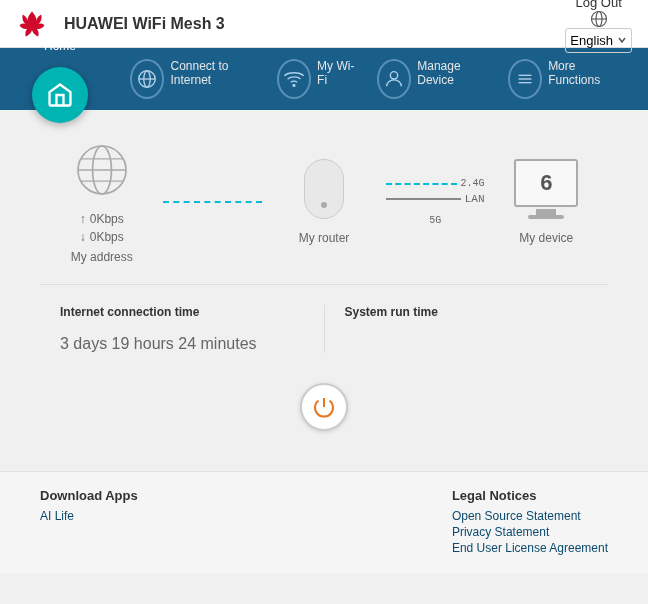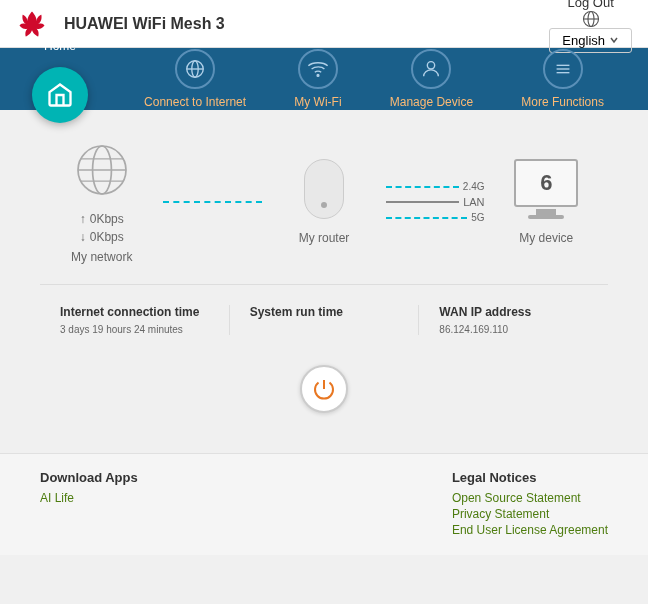--- a/index.html
+++ b/index.html
@@ -47,7 +47,7 @@
       align-items: center;
       gap: 4px;
       border: 1px solid #ccc;
-      padding: 4px 12px;
+      padding: 4px 4px;
       border-radius: 3px;
       cursor: pointer;
       font-size: 13px;

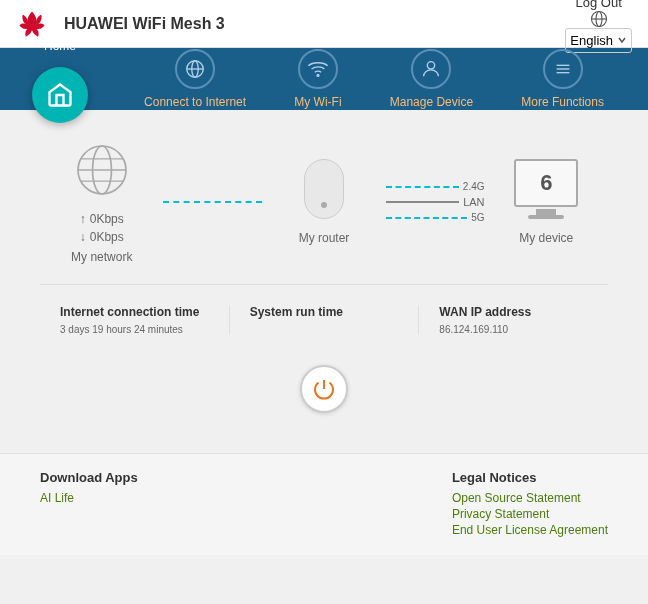--- a/index.html
+++ b/index.html
@@ -99,11 +99,10 @@
     }
     .nav-item {
       display: flex;
-      flex-direction: column;
-      align-items: center;
+      flex-direction: row;
       gap: 6px;
       cursor: pointer;
-      color: #fdba74;
+      color: #e5e5e5;
       font-size: 12px;
       padding: 0 10px;
     }

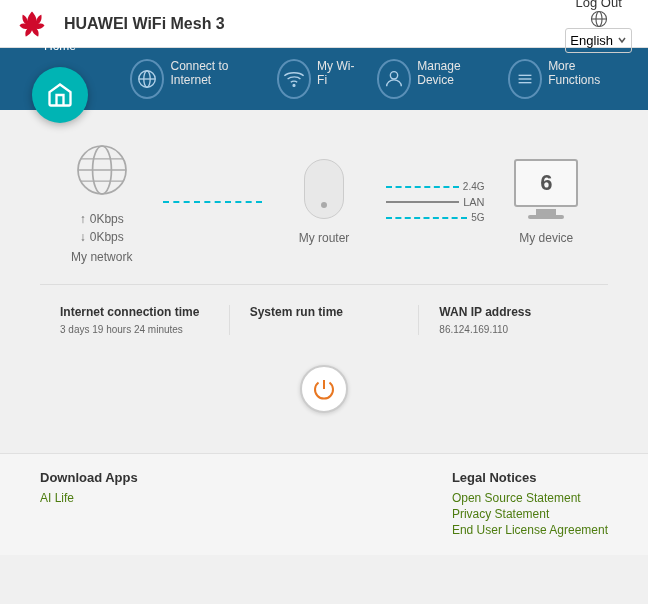--- a/index.html
+++ b/index.html
@@ -162,6 +162,7 @@
       flex: 0.5;
       display: flex;
       justify-content: center;
+      font-family: Liberation Mono, monospace;
     }
 
     

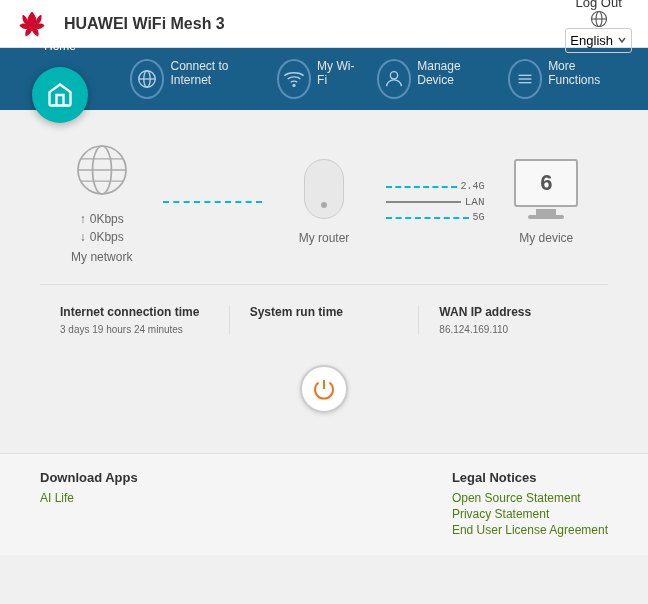--- a/index.html
+++ b/index.html
@@ -422,7 +422,7 @@
         <div style="flex:1; border-top:2px solid #888;"></div>
         <span style="font-size:11px; color:#666; white-space:nowrap;">LAN</span>
       </div>
-      <div style="display:flex; align-items:center; gap:4px; width:100%;">
+      <div style="display:flex; align-items:center; gap:4px; width:100%;flex-direction:column;">
         <div style="flex:1; border-top:2px dashed #00bcd4;"></div>
         <span style="font-size:10px; color:#666; white-space:nowrap;">5G</span>
       </div>

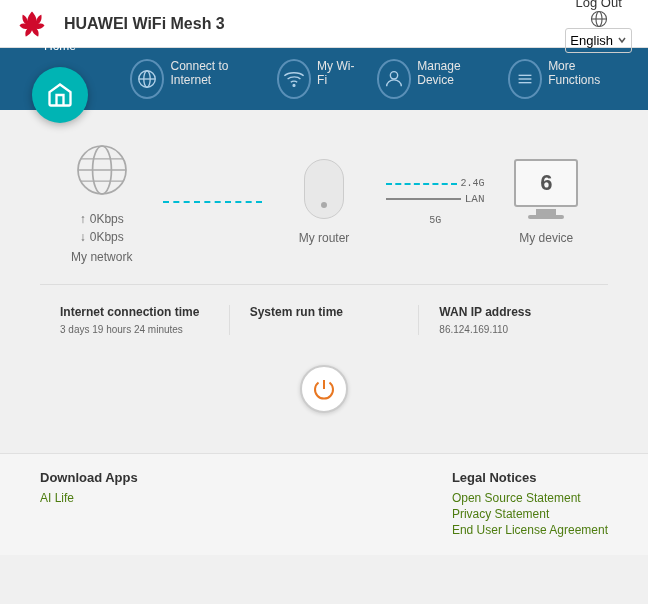--- a/index.html
+++ b/index.html
@@ -397,7 +397,7 @@
           <span>0Kbps</span>
         </div>
       </div>
-      <span class="status-label" style="margin-top:6px;">My network</span>
+      <span class="status-label" style="margin-top:6px;">My address</span>
     </div>
 
     <div class="connector" style="flex:0.8;">

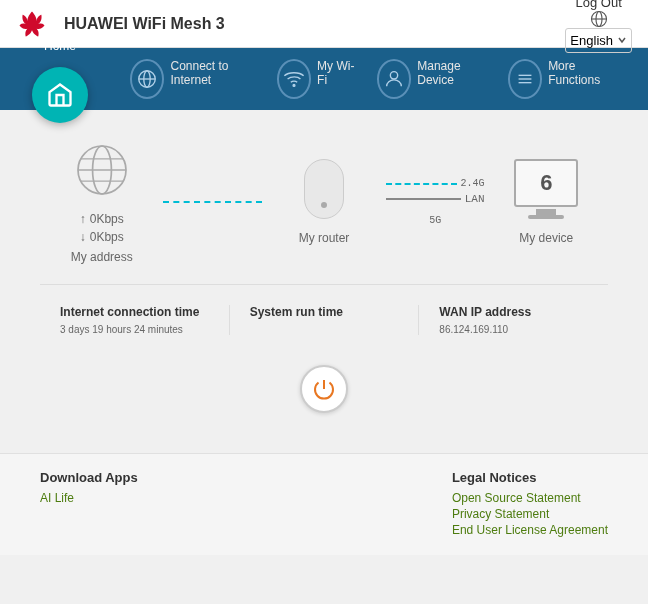--- a/index.html
+++ b/index.html
@@ -184,7 +184,7 @@
       font-size: 12px;
       font-weight: bold;
       color: #333;
-      margin-bottom: 5px;
+      margin-bottom: 16px;
     }
     .info-value {
       font-size: 10px;

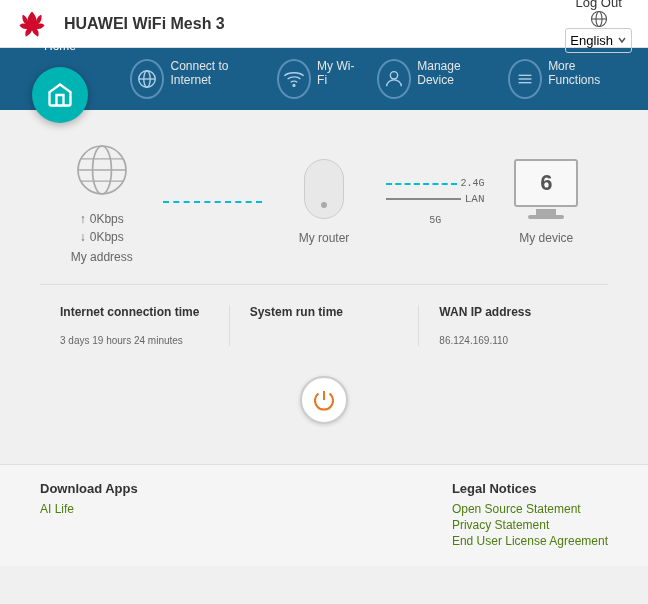--- a/index.html
+++ b/index.html
@@ -450,10 +450,6 @@
     <div class="info-item">
       <div class="info-title">System run time</div>
     </div>
-    <div class="info-item">
-      <div class="info-title">WAN IP address</div>
-      <div class="info-value">86.124.169.110</div>
-    </div>
   </div>
 
   <div class="power-area">

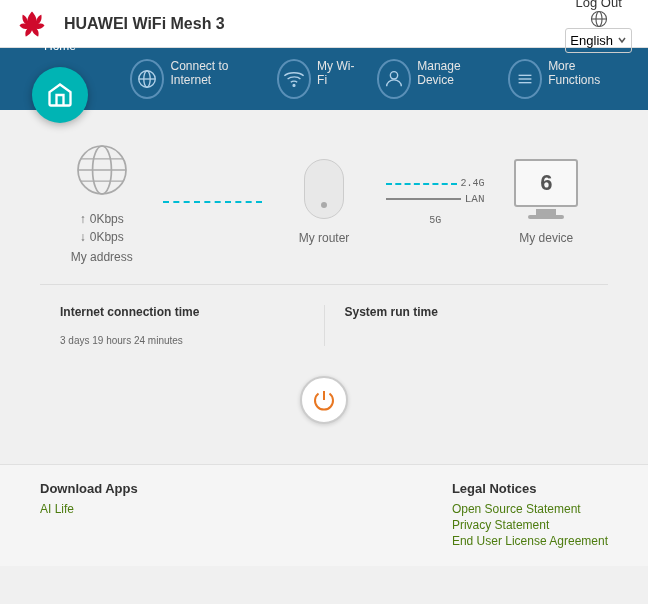--- a/index.html
+++ b/index.html
@@ -187,7 +187,7 @@
       margin-bottom: 16px;
     }
     .info-value {
-      font-size: 10px;
+      font-size: 16px;
       color: #666;
     }
 

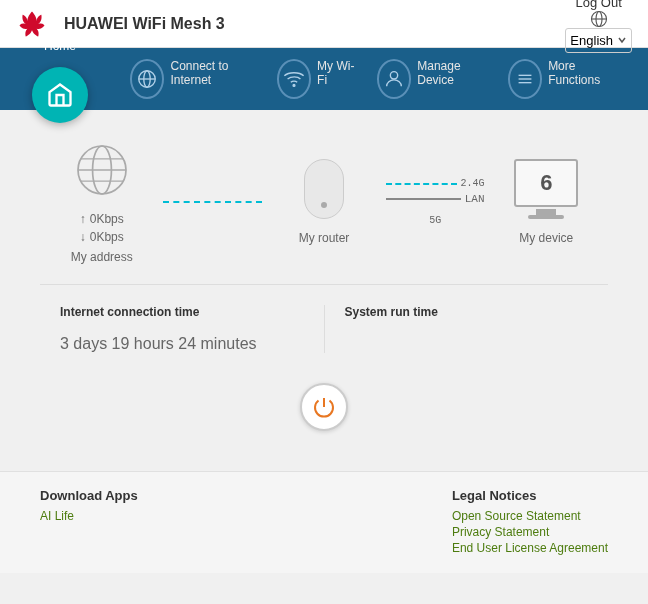--- a/index.html
+++ b/index.html
@@ -227,7 +227,7 @@
     }
     .footer-link {
       font-size: 12px;
-      color: #4d7c0f;
+      color: #0c4a6e;
       cursor: pointer;
       display: block;
       margin-bottom: 2px;

